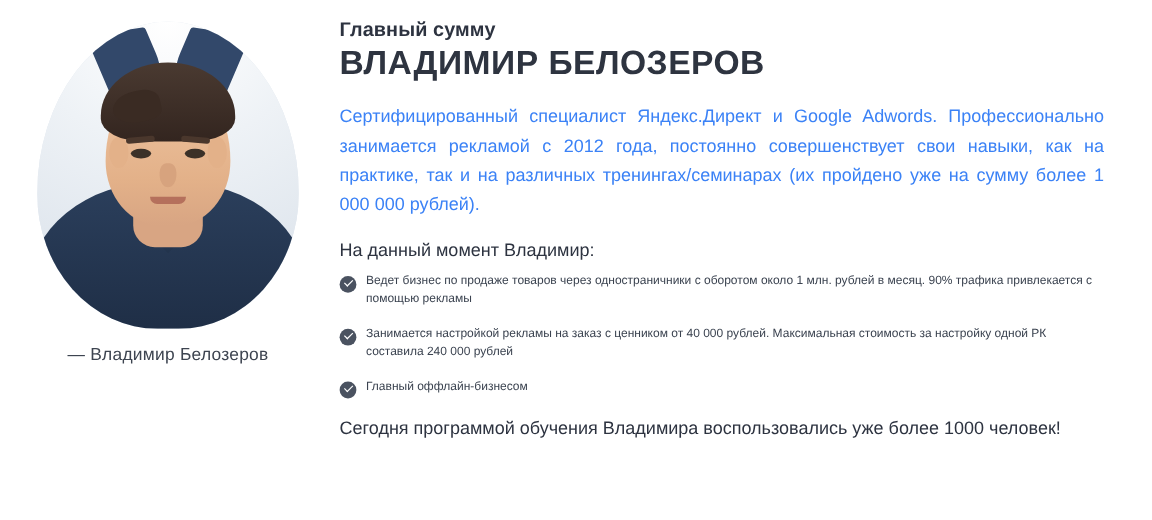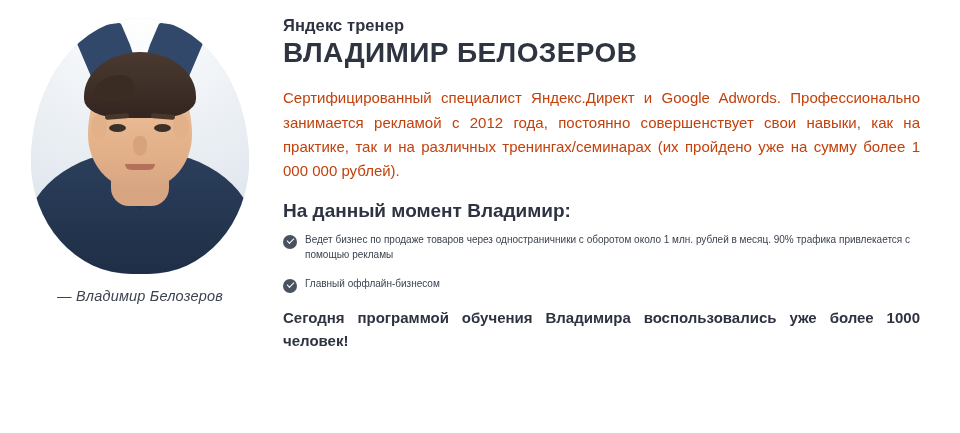--- a/index.html
+++ b/index.html
@@ -249,7 +249,7 @@
   </div>
 
   <div class="content">
-    <div class="eyebrow">Яндекс тренер</div>
+    <div class="eyebrow">Главный сумму</div>
     <h1 class="title">ВЛАДИМИР БЕЛОЗЕРОВ</h1>
     <p class="lede">Сертифицированный специалист Яндекс.Директ и Google Adwords. Профессионально занимается рекламой с 2012 года, постоянно совершенствует свои навыки, как на практике, так и на различных тренингах/семинарах (их пройдено уже на сумму более 1 000 000 рублей).</p>
     <div class="subhead">На данный момент Владимир:</div>

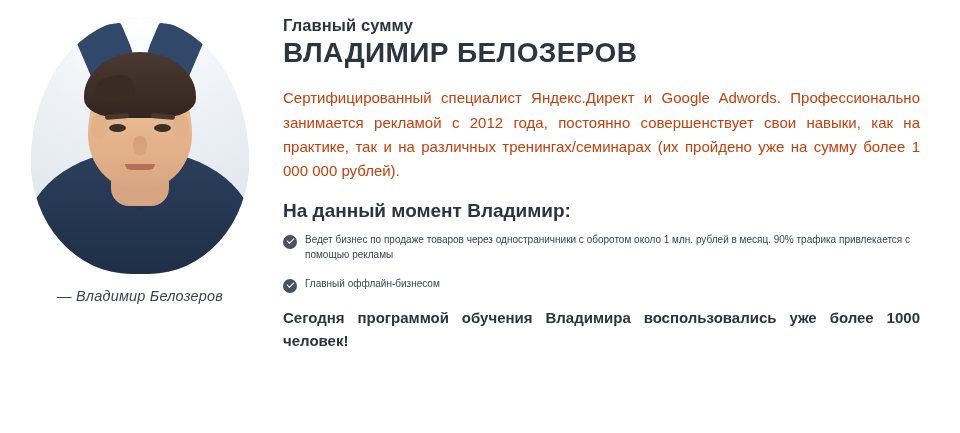--- a/index.html
+++ b/index.html
@@ -171,7 +171,7 @@
   .lede {
     font-size: 15px;
     line-height: 1.62;
-    color: #c2410c;
+    color: #3b82f6;
     text-align: justify;
     margin: 0 0 16px 0;
   }

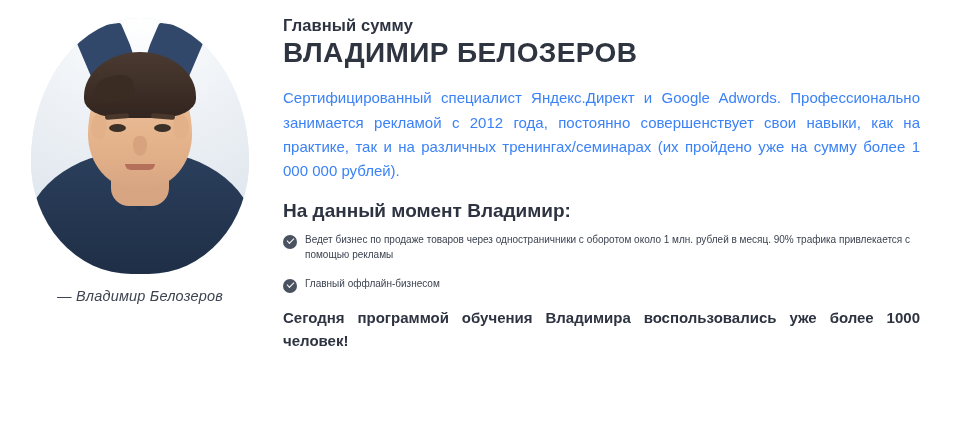--- a/index.html
+++ b/index.html
@@ -176,8 +176,8 @@
     margin: 0 0 16px 0;
   }
   .subhead {
-    font-size: 19px;
-    font-weight: bold;
+    font-size: 15px;
+    font-weight: normal;
     color: #2d3340;
     margin: 0 0 10px 0;
   }

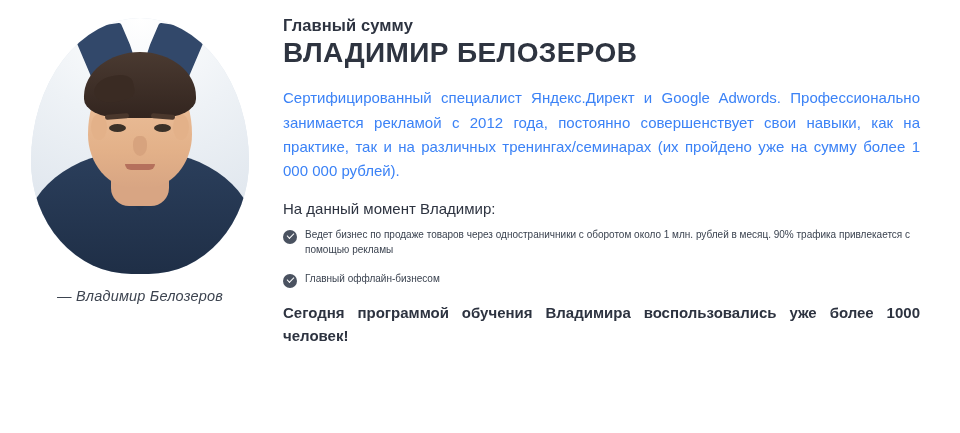--- a/index.html
+++ b/index.html
@@ -261,6 +261,10 @@
       </li>
       <li>
         <span class="check-icon"></span>
+        <span>Занимается настройкой рекламы на заказ с ценником от 40 000 рублей. Максимальная стоимость за настройку одной РК составила 240 000 рублей</span>
+      </li>
+      <li>
+        <span class="check-icon"></span>
         <span>Главный оффлайн-бизнесом</span>
       </li>
     </ul>

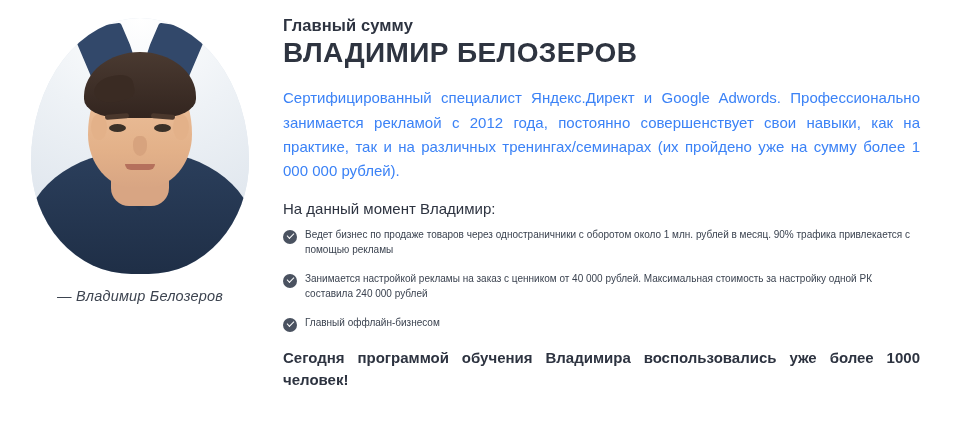--- a/index.html
+++ b/index.html
@@ -140,7 +140,6 @@
   }
   .caption {
     margin-top: 14px;
-    font-style: italic;
     font-size: 14.5px;
     color: #3d4450;
     letter-spacing: .2px;

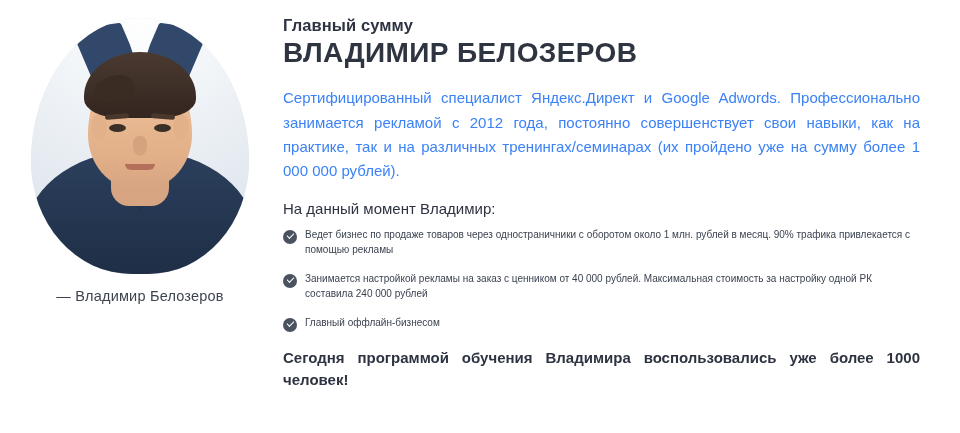--- a/index.html
+++ b/index.html
@@ -212,7 +212,7 @@
   }
   .footnote {
     font-size: 15px;
-    font-weight: bold;
+    font-weight: normal;
     color: #2d3340;
     line-height: 1.5;
     text-align: justify;

